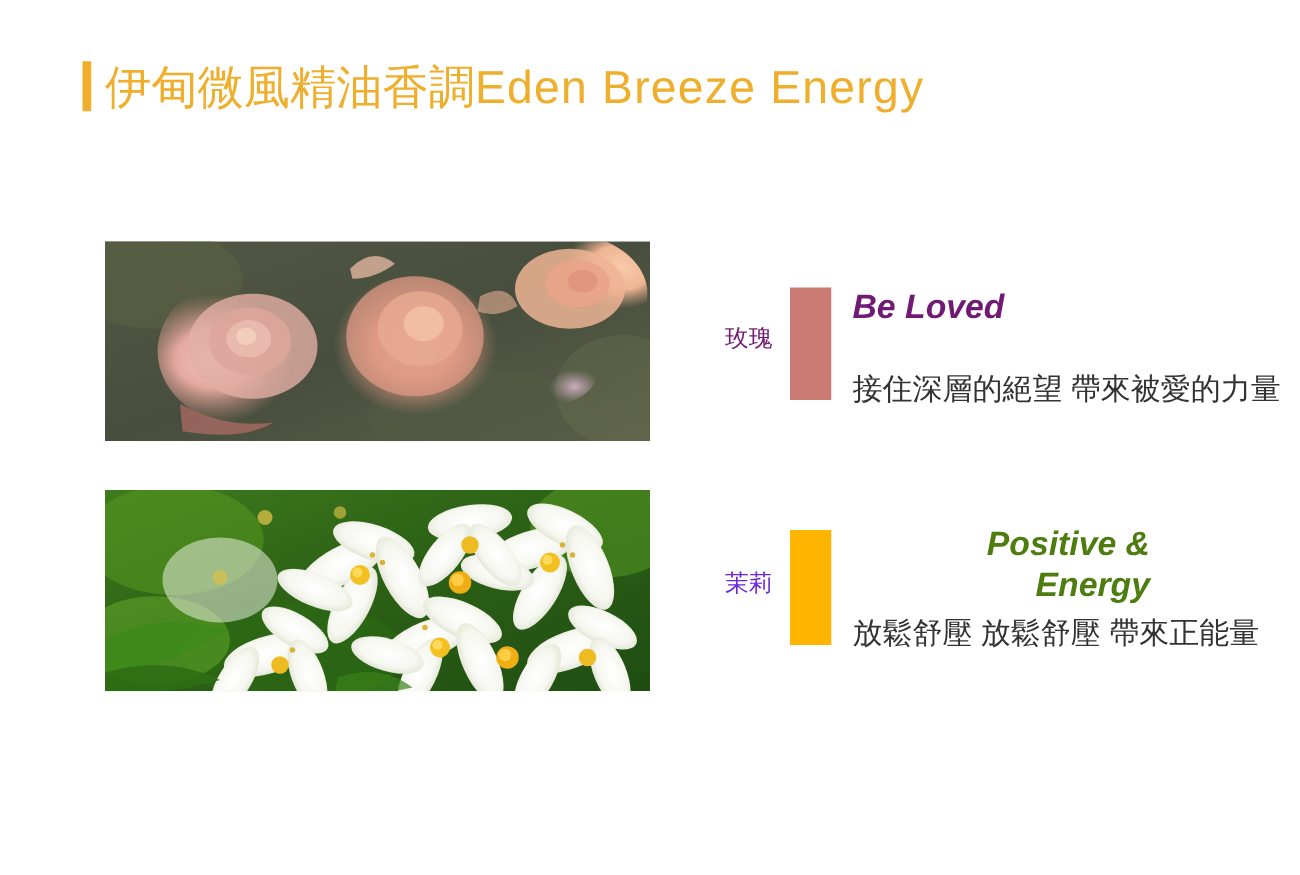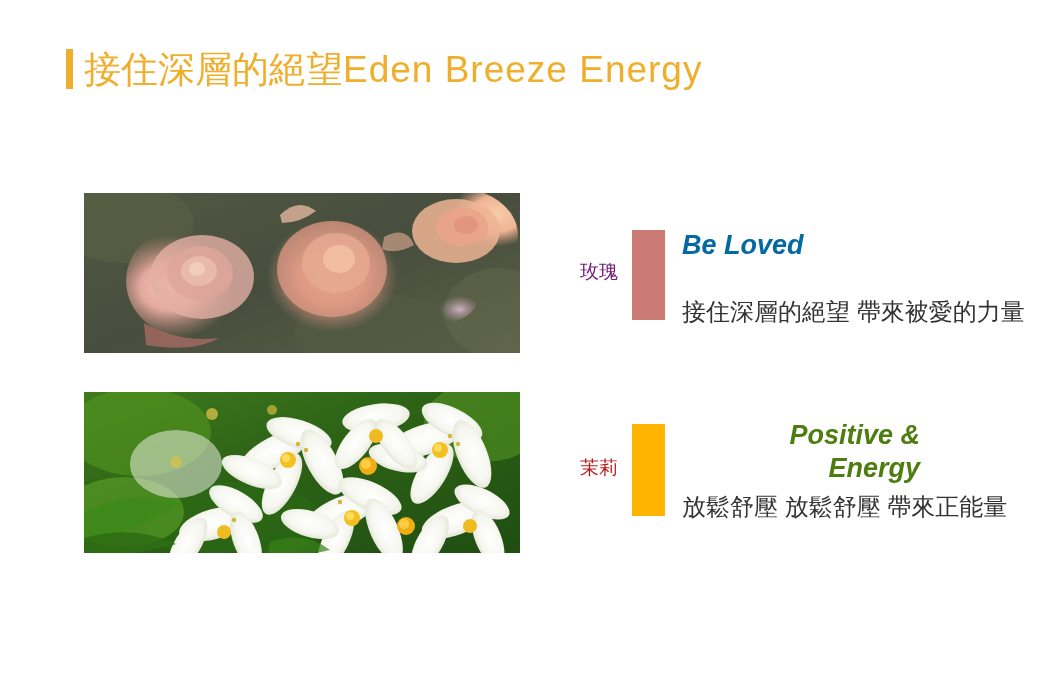--- a/index.html
+++ b/index.html
@@ -149,7 +149,7 @@
 <div class="title-row">
   <div class="title-accent"></div>
   <div class="title-text">
-    <span class="cjk">接住深層的絕望</span><span class="latin">Eden Breeze Energy</span>
+    <span class="cjk">伊甸微風精油香調</span><span class="latin">Eden Breeze Energy</span>
   </div>
 </div>
 

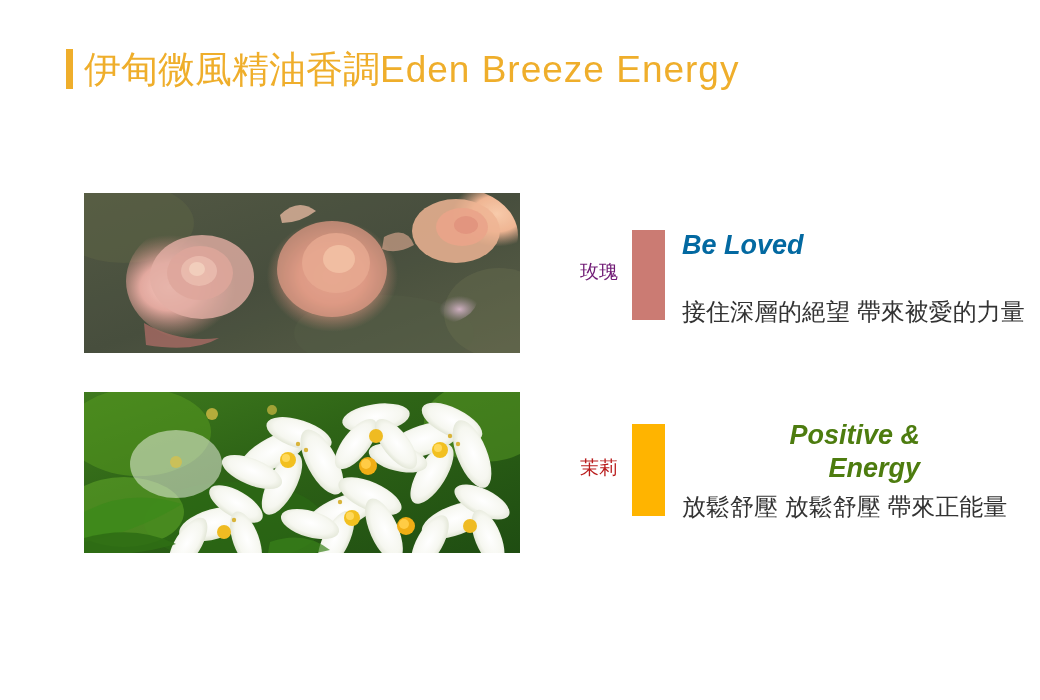--- a/index.html
+++ b/index.html
@@ -120,7 +120,7 @@
     position: absolute;
     top: 36px;
     left: 0;
-    color: #0369a1;
+    color: #701a75;
     text-align: right;
   }
   .row-jasmine .headline {

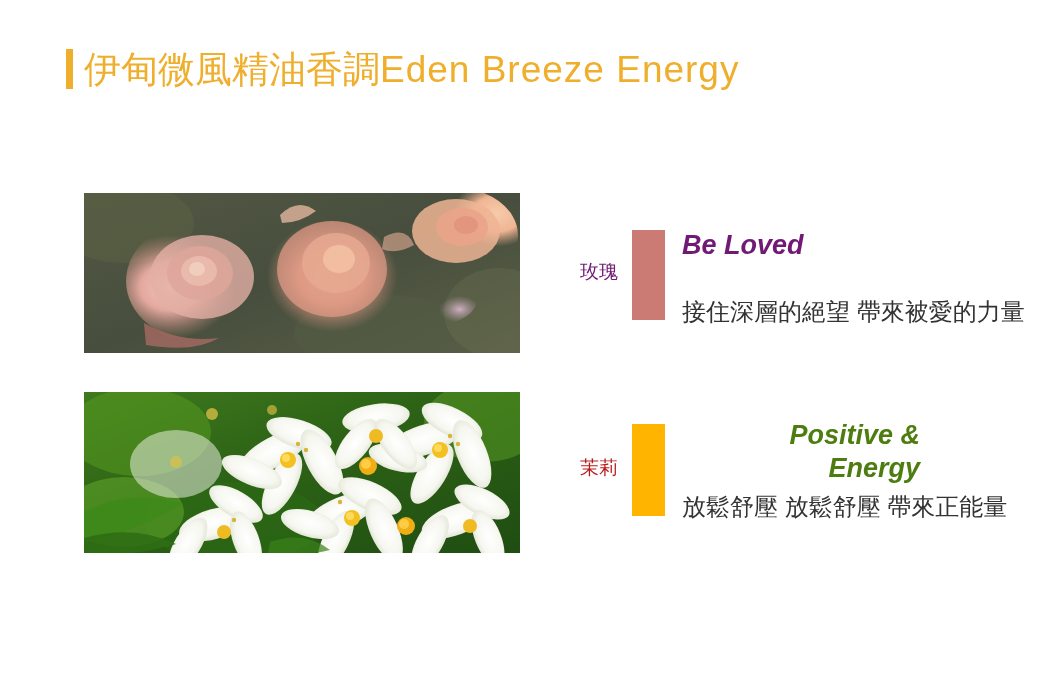--- a/index.html
+++ b/index.html
@@ -84,7 +84,7 @@
     line-height: 1.2;
   }
   .row-rose .flower-label    { top: 68px; color: #701a75; }
-  .row-jasmine .flower-label { top: 65px; color: #b91c1c; font-family: Liberation Serif, serif; }
+  .row-jasmine .flower-label { top: 65px; color: #6d28d9; font-family: Liberation Serif, serif; }
 
   .bar {
     position: absolute;

